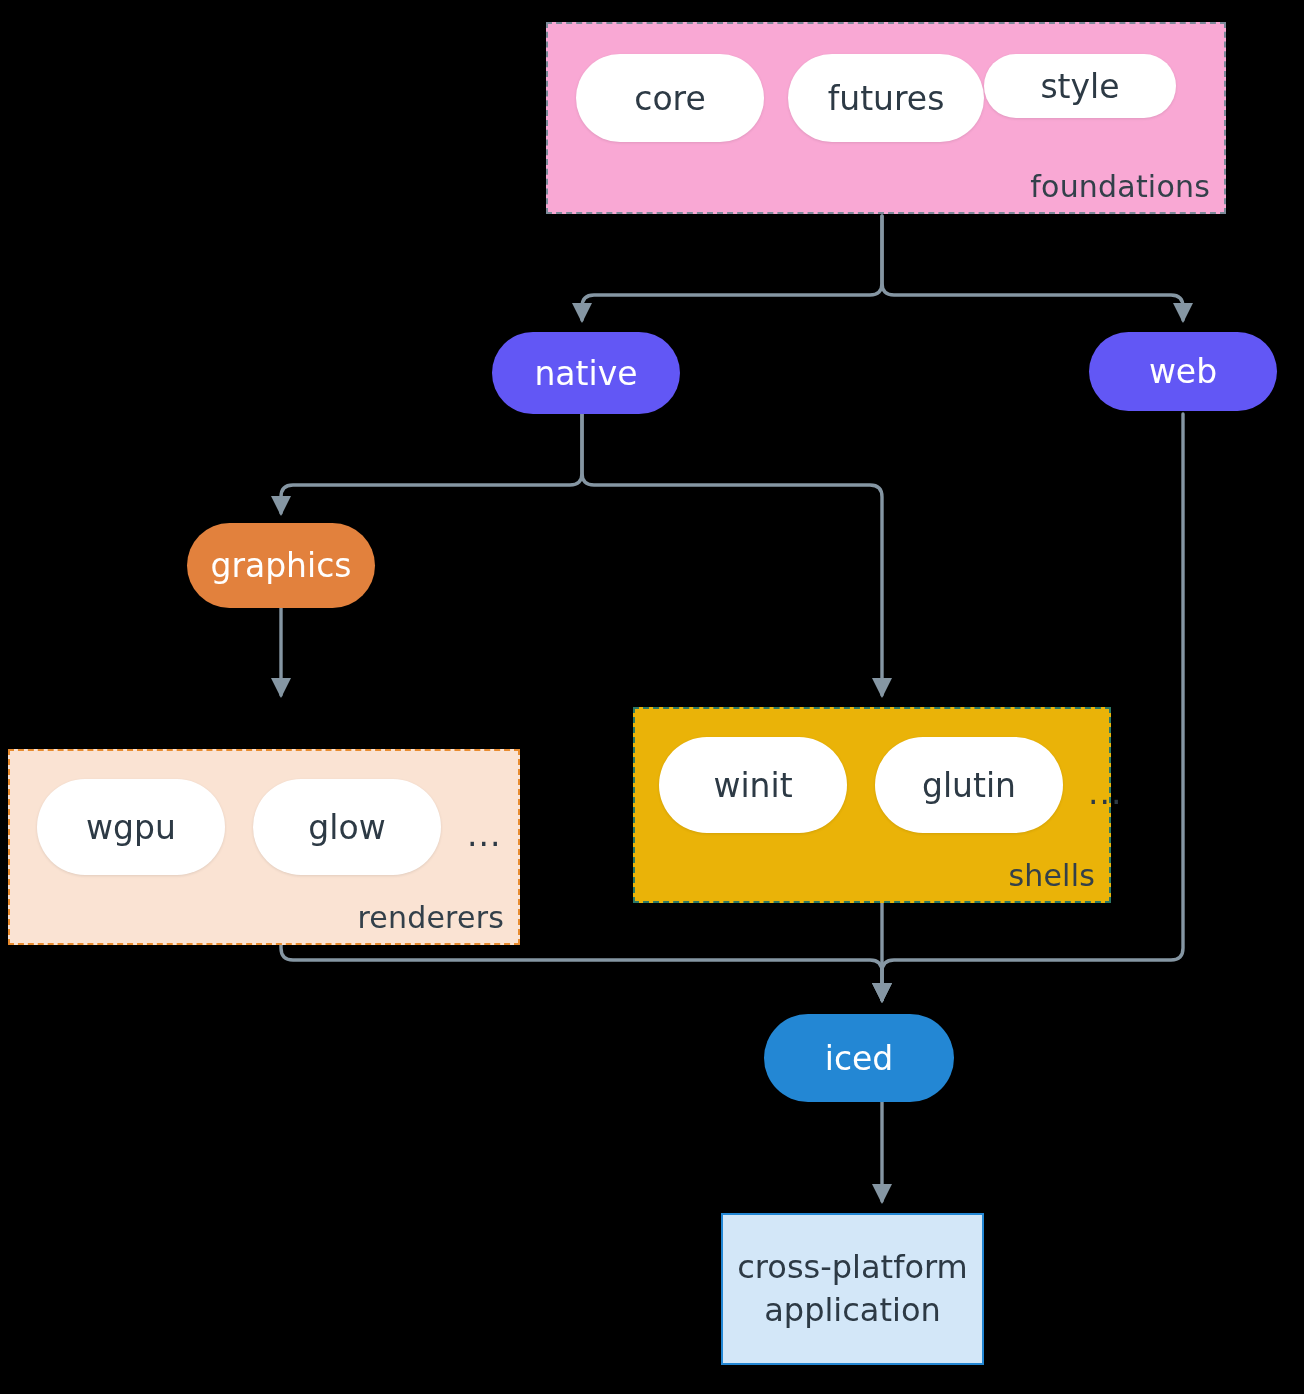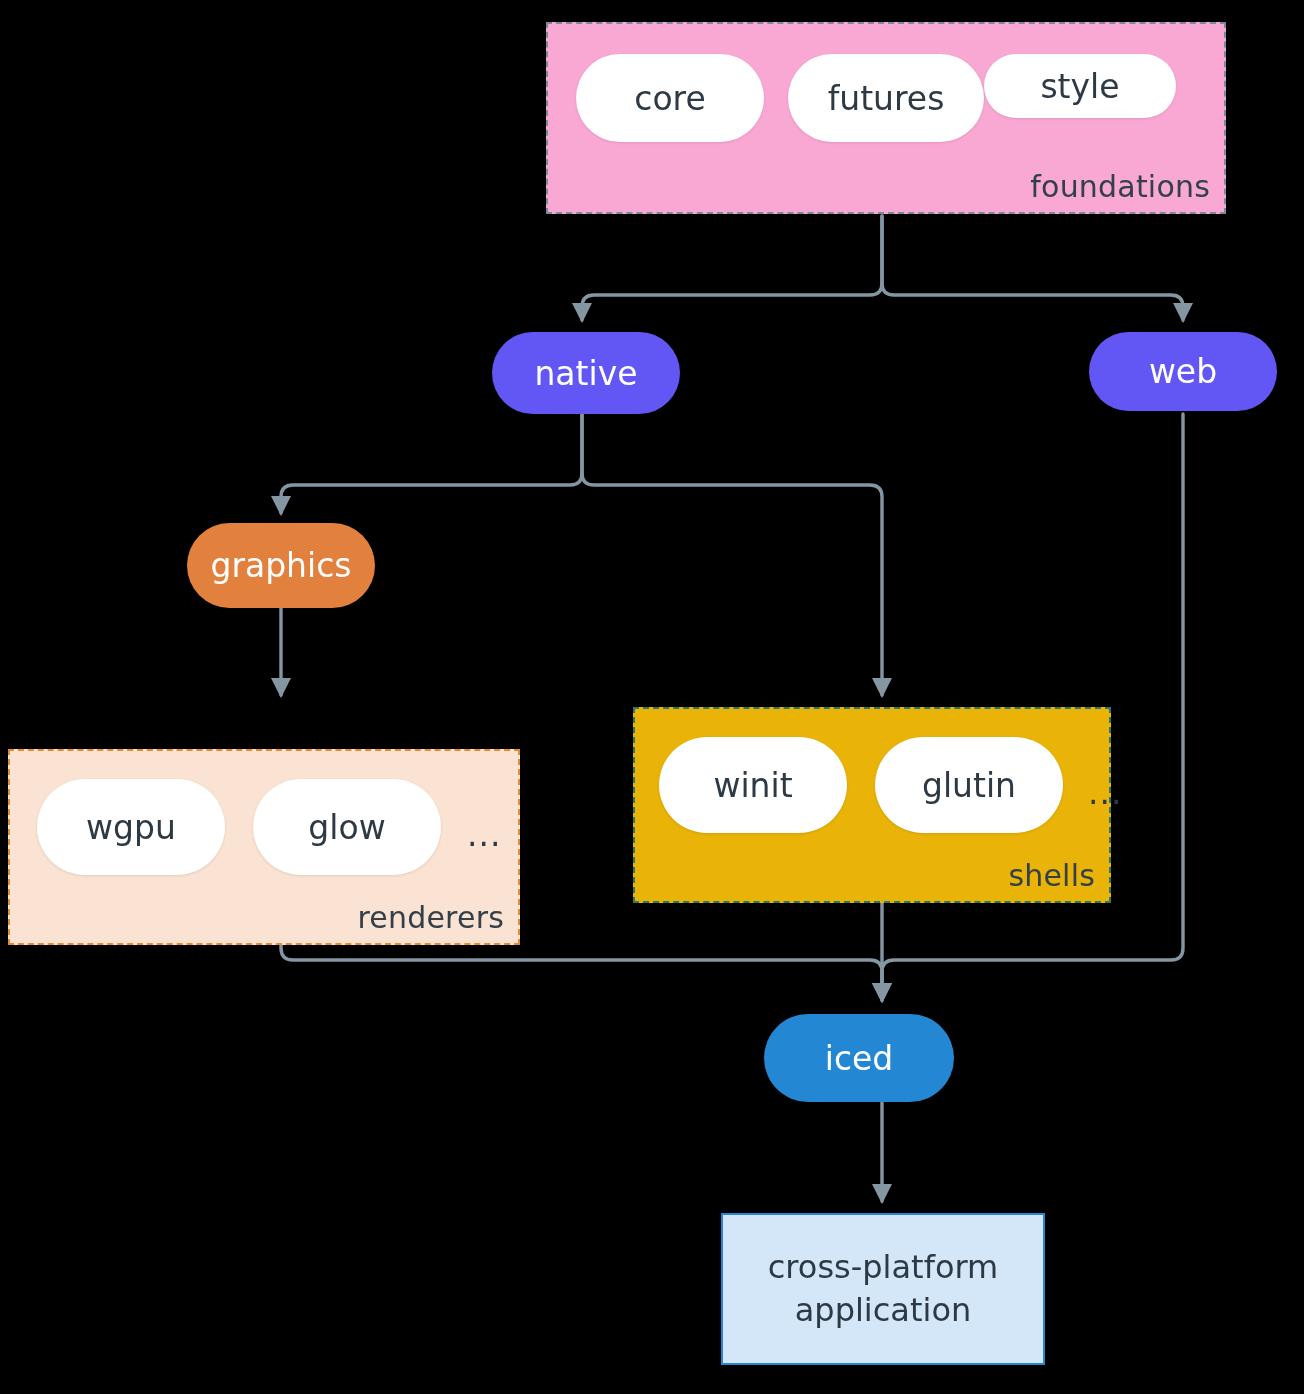--- a/index.html
+++ b/index.html
@@ -116,7 +116,7 @@
     position: absolute;
     left: 721px;
     top: 1213px;
-    width: 324px;
+    width: 263px;
     height: 152px;
     box-sizing: border-box;
     background: #d3e7f8;

